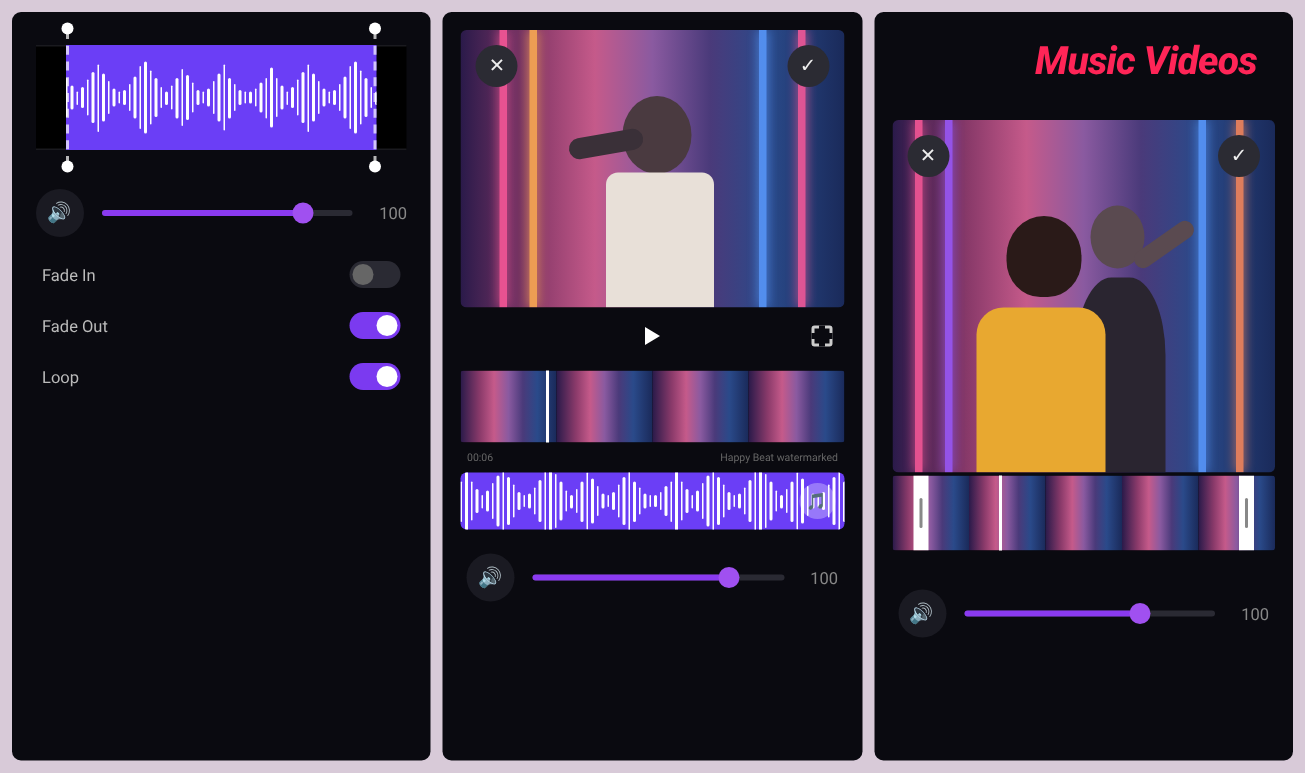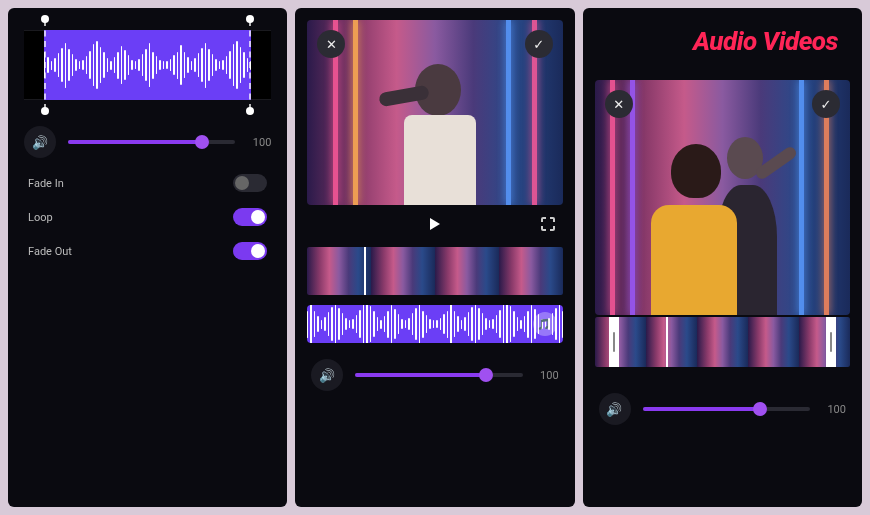--- a/index.html
+++ b/index.html
@@ -529,7 +529,7 @@
 </div>
 
 <div class="phone">
-  <div class="title right">Audio Videos</div>
+  <div class="title right">Music Videos</div>
 
   <div class="video-wrap">
     <div class="video-frame h230">

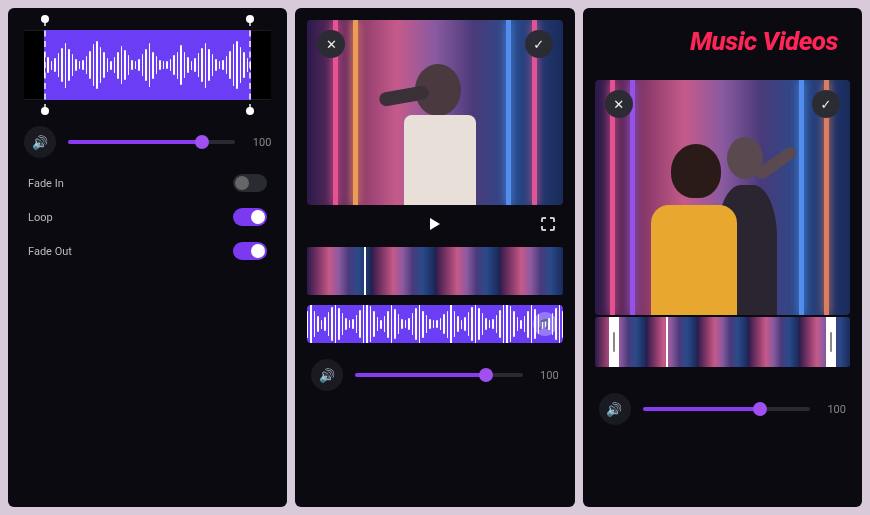--- a/index.html
+++ b/index.html
@@ -390,13 +390,13 @@
       </div>
   </div>
   <div class="toggle-row">
-    <span>Loop</span>
+    <span>Fade Out</span>
     <div class="switch on">
         <div class="knob"></div>
       </div>
   </div>
   <div class="toggle-row">
-    <span>Fade Out</span>
+    <span>Loop</span>
     <div class="switch on">
         <div class="knob"></div>
       </div>

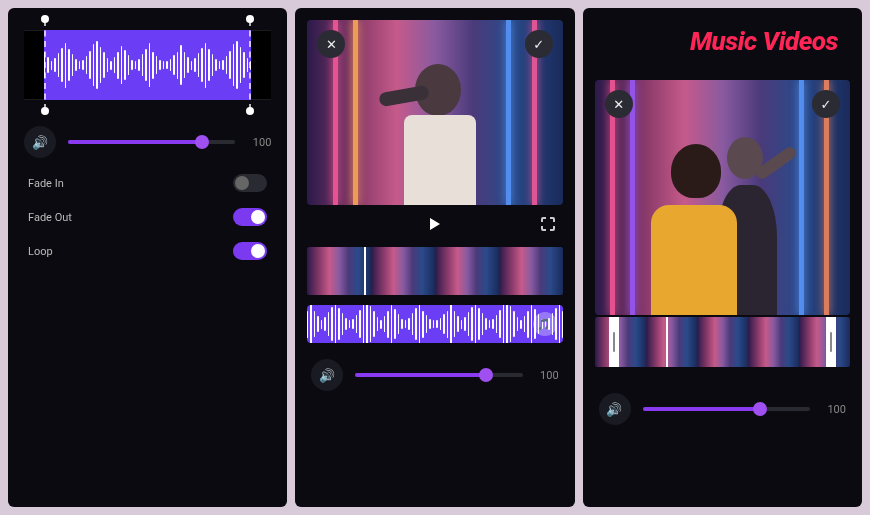--- a/index.html
+++ b/index.html
@@ -434,6 +434,10 @@
       <div class="neon-scene"></div>
       <div class="neon-scene"></div>
     <div class="playhead" style="left:22%;"></div>
+  </div>
+  <div class="tiny-label">
+    <span>00:06</span>
+    <span>Happy Beat watermarked</span>
   </div>
 
   <div style="margin:6px 12px;position:relative;">

